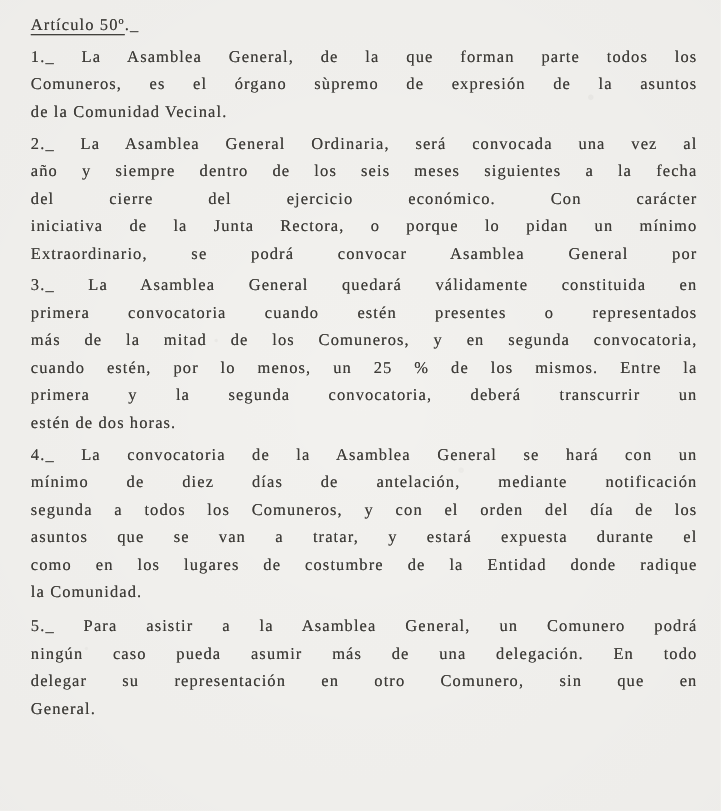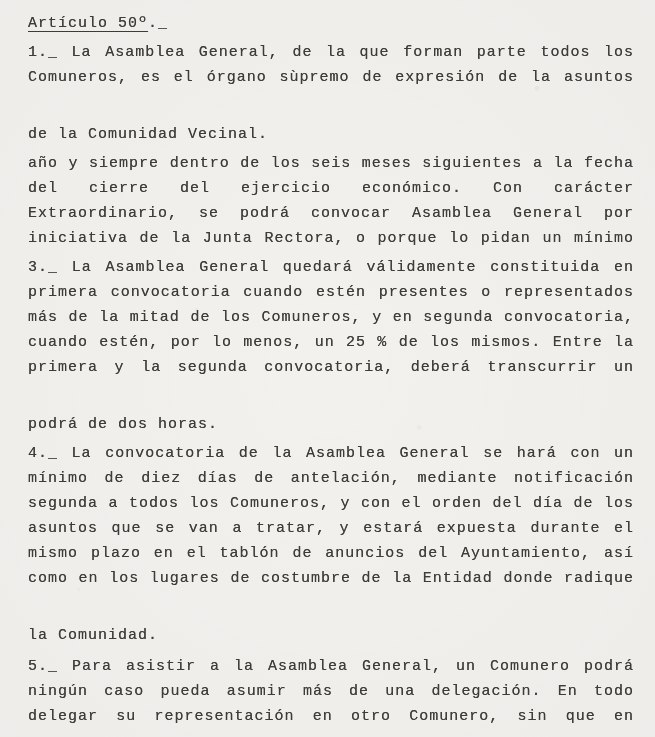--- a/index.html
+++ b/index.html
@@ -27,7 +27,7 @@
     width: 655px;
     height: 659px;
     padding: 11px 21px 0 28px;
-    font-family: Liberation Mono, monospace;
+    font-family: Liberation Serif, serif;
     font-size: 15px;
     line-height: 25px;
     letter-spacing: 1px;

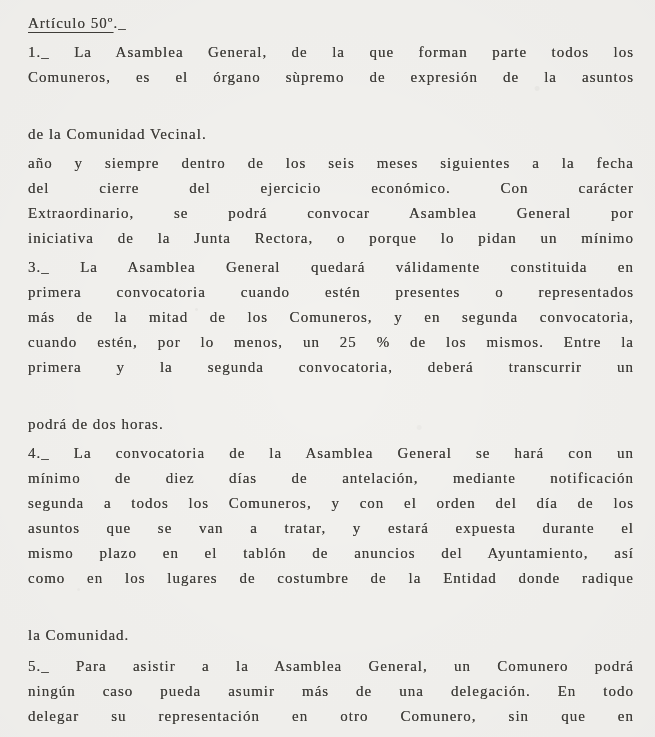--- a/index.html
+++ b/index.html
@@ -59,7 +59,6 @@
   }
   .line.last {
     text-align-last: left;
-    margin-top: 32px;
   }
 </style>
 </head>

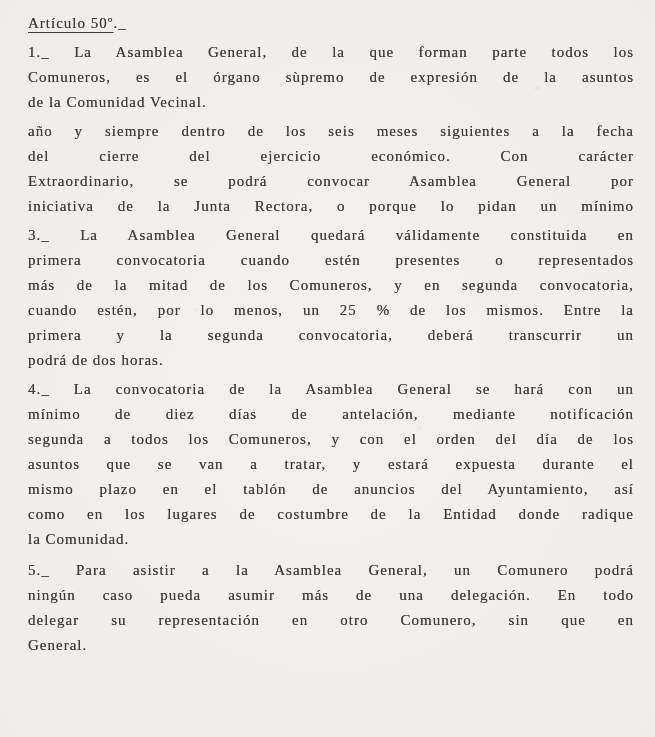--- a/index.html
+++ b/index.html
@@ -73,6 +73,7 @@
         <div class="line last">de la Comunidad Vecinal.</div>
       </div>
       <div class="para">
+        <div class="line">2._ La Asamblea General Ordinaria, será convocada una vez al</div>
         <div class="line">año y siempre dentro de los seis meses siguientes a la fecha</div>
         <div class="line">del cierre del ejercicio económico. Con carácter</div>
         <div class="line">Extraordinario, se podrá convocar Asamblea General por</div>

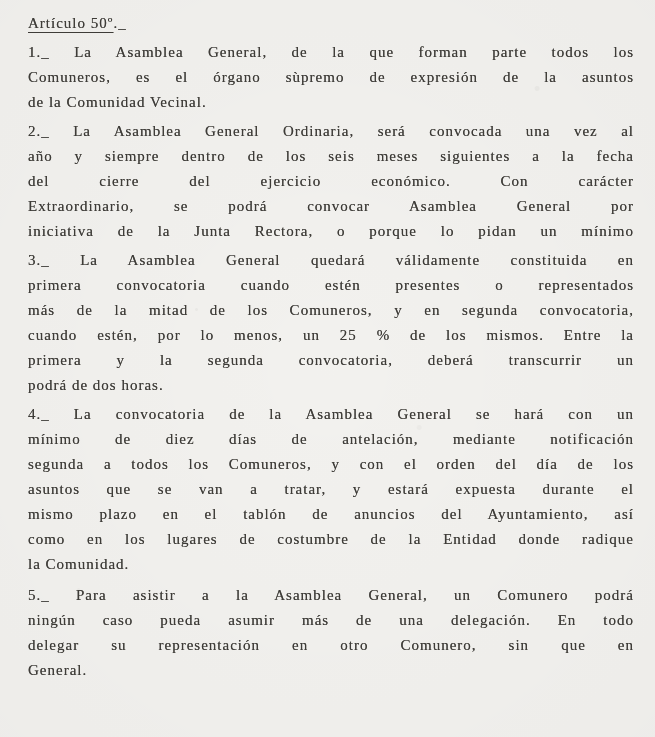--- a/index.html
+++ b/index.html
@@ -76,8 +76,8 @@
         <div class="line">2._ La Asamblea General Ordinaria, será convocada una vez al</div>
         <div class="line">año y siempre dentro de los seis meses siguientes a la fecha</div>
         <div class="line">del cierre del ejercicio económico. Con carácter</div>
+        <div class="line">iniciativa de la Junta Rectora, o porque lo pidan un mínimo</div>
         <div class="line">Extraordinario, se podrá convocar Asamblea General por</div>
-        <div class="line">iniciativa de la Junta Rectora, o porque lo pidan un mínimo</div>
       </div>
       <div class="para">
         <div class="line">3._ La Asamblea General quedará válidamente constituida en</div>

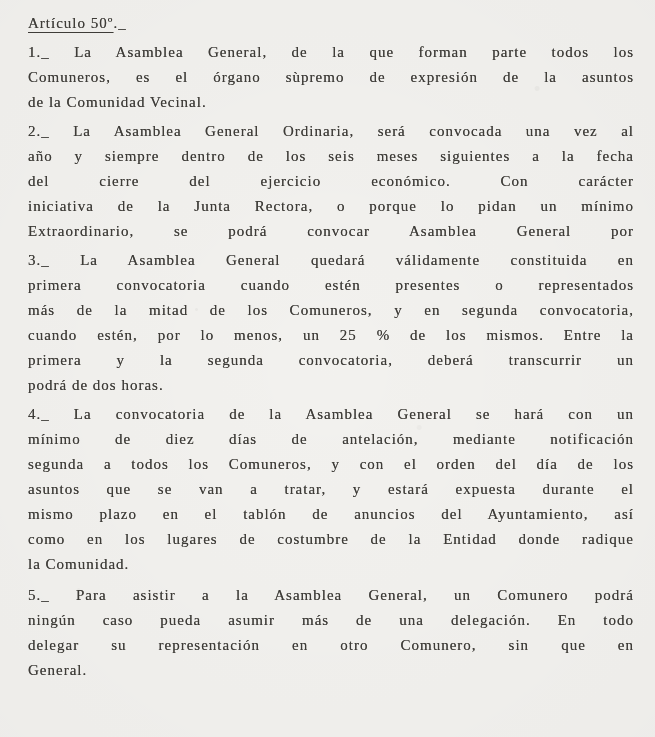--- a/index.html
+++ b/index.html
@@ -85,7 +85,7 @@
         <div class="line">más de la mitad de los Comuneros, y en segunda convocatoria,</div>
         <div class="line">cuando estén, por lo menos, un 25 % de los mismos. Entre la</div>
         <div class="line">primera y la segunda convocatoria, deberá transcurrir un</div>
-        <div class="line last">podrá de dos horas.</div>
+        <div class="line last">estén de dos horas.</div>
       </div>
       <div class="para">
         <div class="line">4._ La convocatoria de la Asamblea General se hará con un</div>

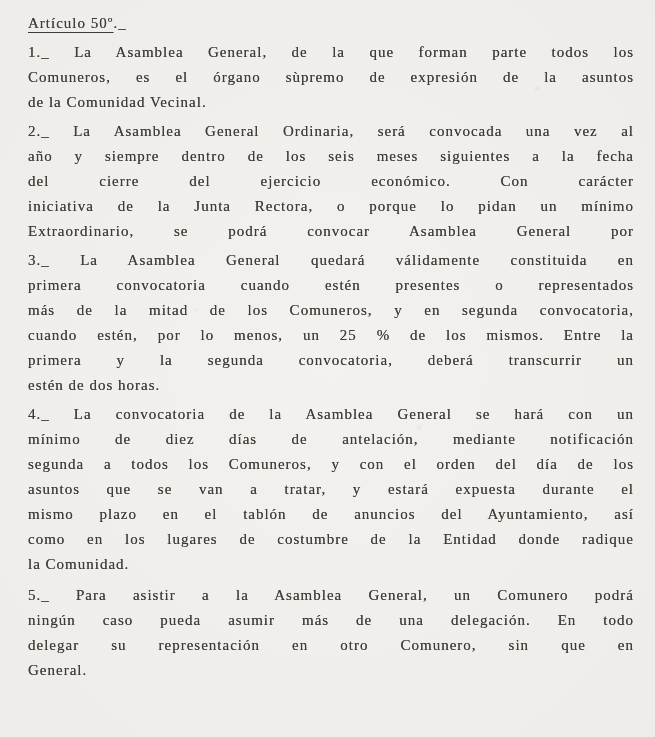--- a/index.html
+++ b/index.html
@@ -92,7 +92,6 @@
         <div class="line">mínimo de diez días de antelación, mediante notificación</div>
         <div class="line">segunda a todos los Comuneros, y con el orden del día de los</div>
         <div class="line">asuntos que se van a tratar, y estará expuesta durante el</div>
-        <div class="line">mismo plazo en el tablón de anuncios del Ayuntamiento, así</div>
         <div class="line">como en los lugares de costumbre de la Entidad donde radique</div>
         <div class="line last">la Comunidad.</div>
       </div>

